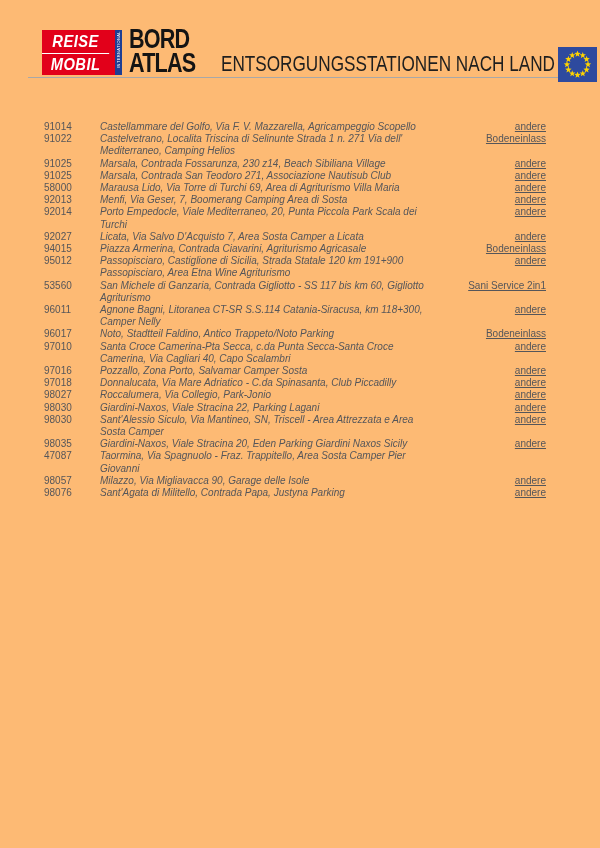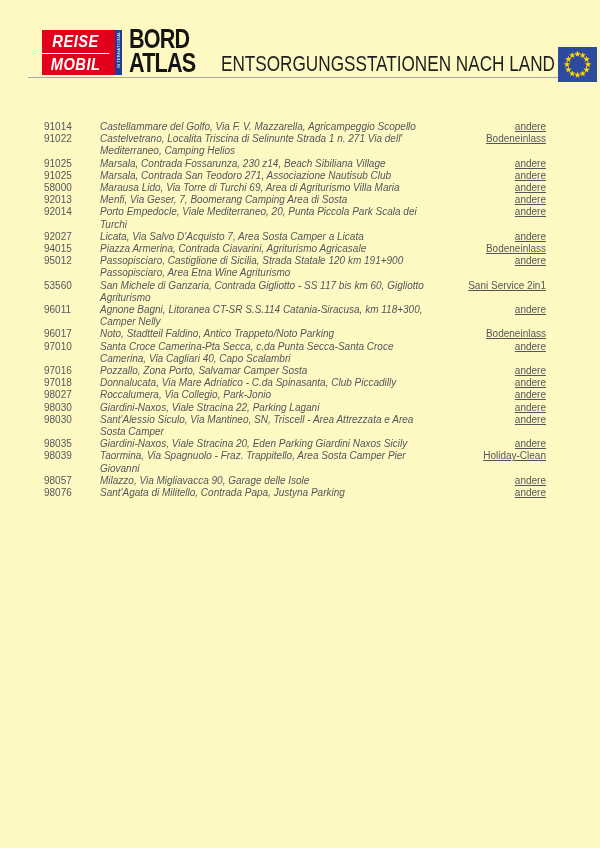--- a/index.html
+++ b/index.html
@@ -4,7 +4,7 @@
 <style>
   html,body{margin:0;padding:0;background:#fff;}
   .page{
-    position:relative;width:600px;height:848px;background:#fef9c3;overflow:hidden;
+    position:relative;width:600px;height:848px;background:#fdba74;overflow:hidden;
     font-family:"Liberation Sans",sans-serif;
   }
   

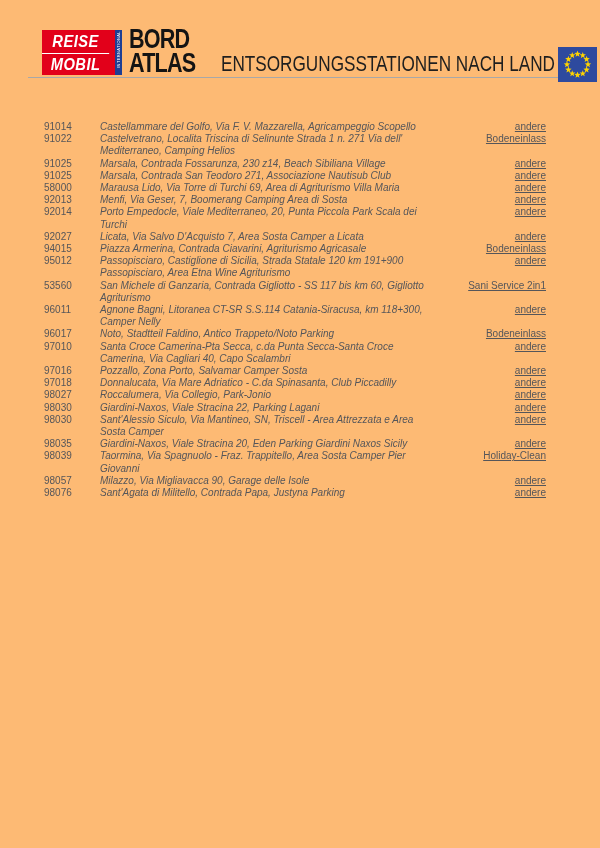--- a/index.html
+++ b/index.html
@@ -200,7 +200,7 @@
         <div class="cell-cat">andere</div>
       </div>
       <div class="row">
-        <div class="cell-plz">98039</div>
+        <div class="cell-plz">47087</div>
         <div class="cell-addr">Taormina, Via Spagnuolo - Fraz. Trappitello, Area Sosta Camper Pier
 Giovanni</div>
         <div class="cell-cat">Holiday-Clean</div>

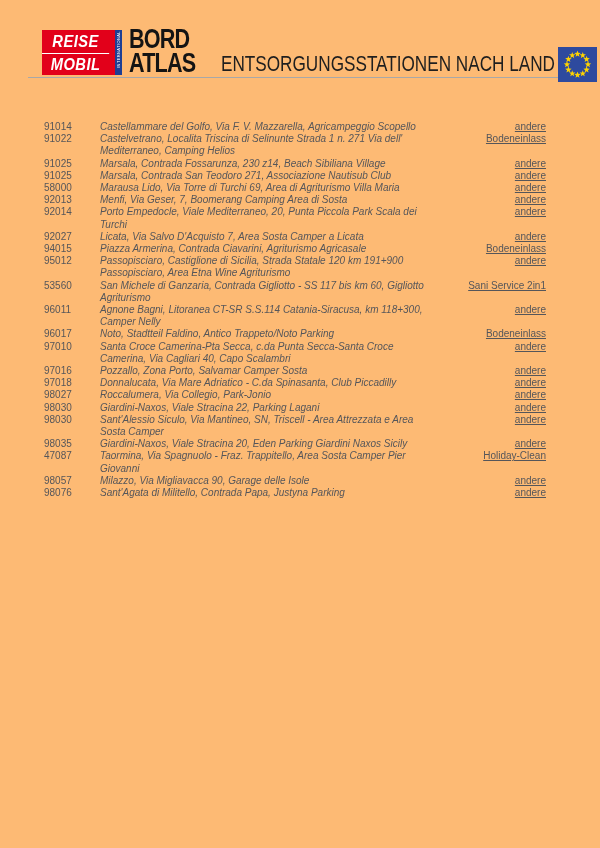--- a/index.html
+++ b/index.html
@@ -203,7 +203,6 @@
         <div class="cell-plz">47087</div>
         <div class="cell-addr">Taormina, Via Spagnuolo - Fraz. Trappitello, Area Sosta Camper Pier
 Giovanni</div>
-        <div class="cell-cat">Holiday-Clean</div>
       </div>
       <div class="row">
         <div class="cell-plz">98057</div>

